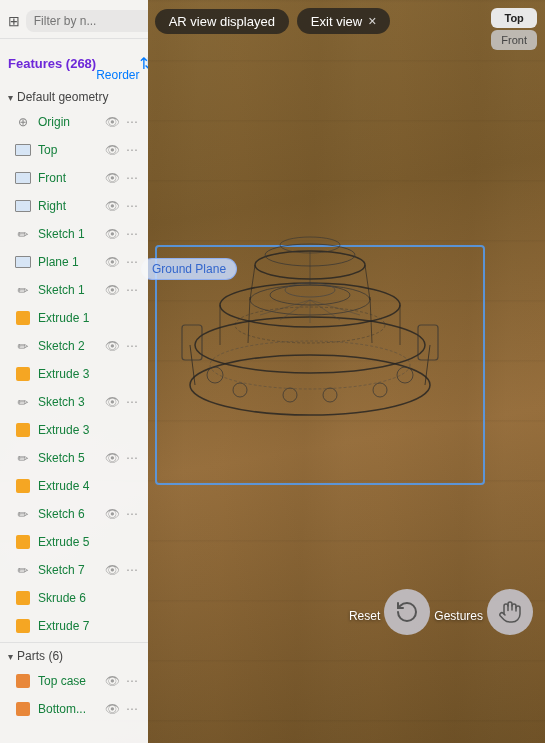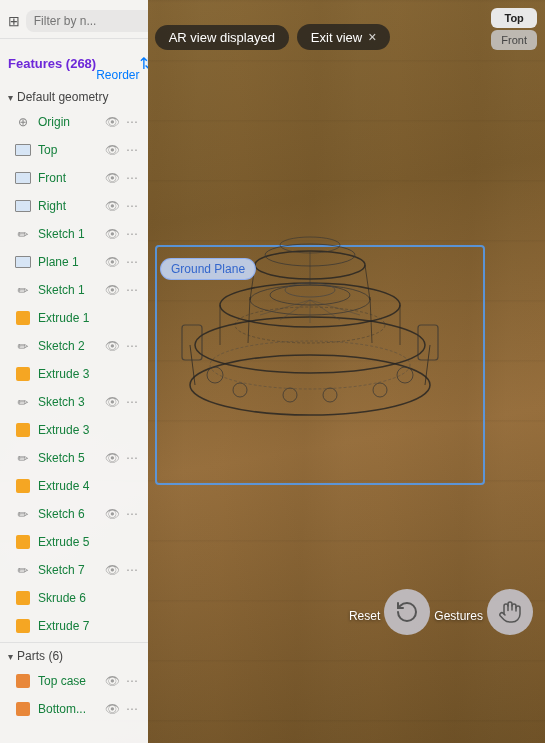--- a/index.html
+++ b/index.html
@@ -32,7 +32,7 @@
     
     #top-bar {
       position: absolute;
-      top: 16px;
+      top: 0;
       left: 0;
       right: 0;
       display: flex;

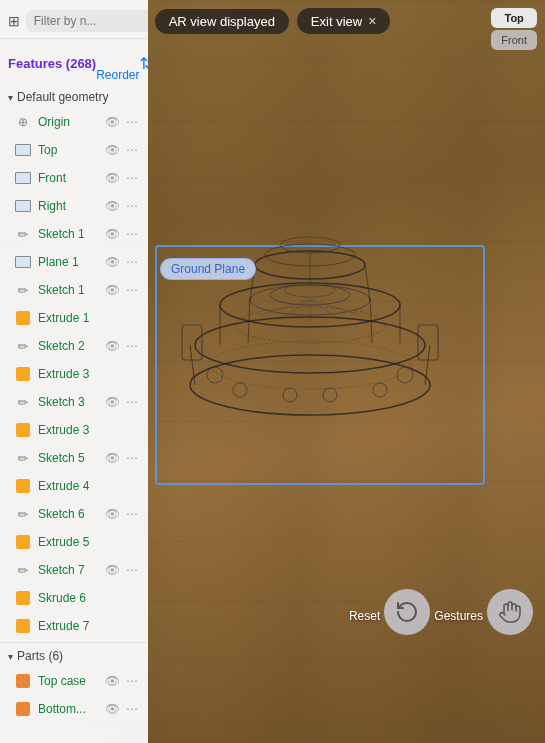--- a/index.html
+++ b/index.html
@@ -267,7 +267,7 @@
     #ground-label {
       position: absolute;
       top: 258px;
-      left: 160px;
+      left: 141px;
       background: rgba(200,220,255,0.85);
       color: #3366cc;
       font-size: 12px;

